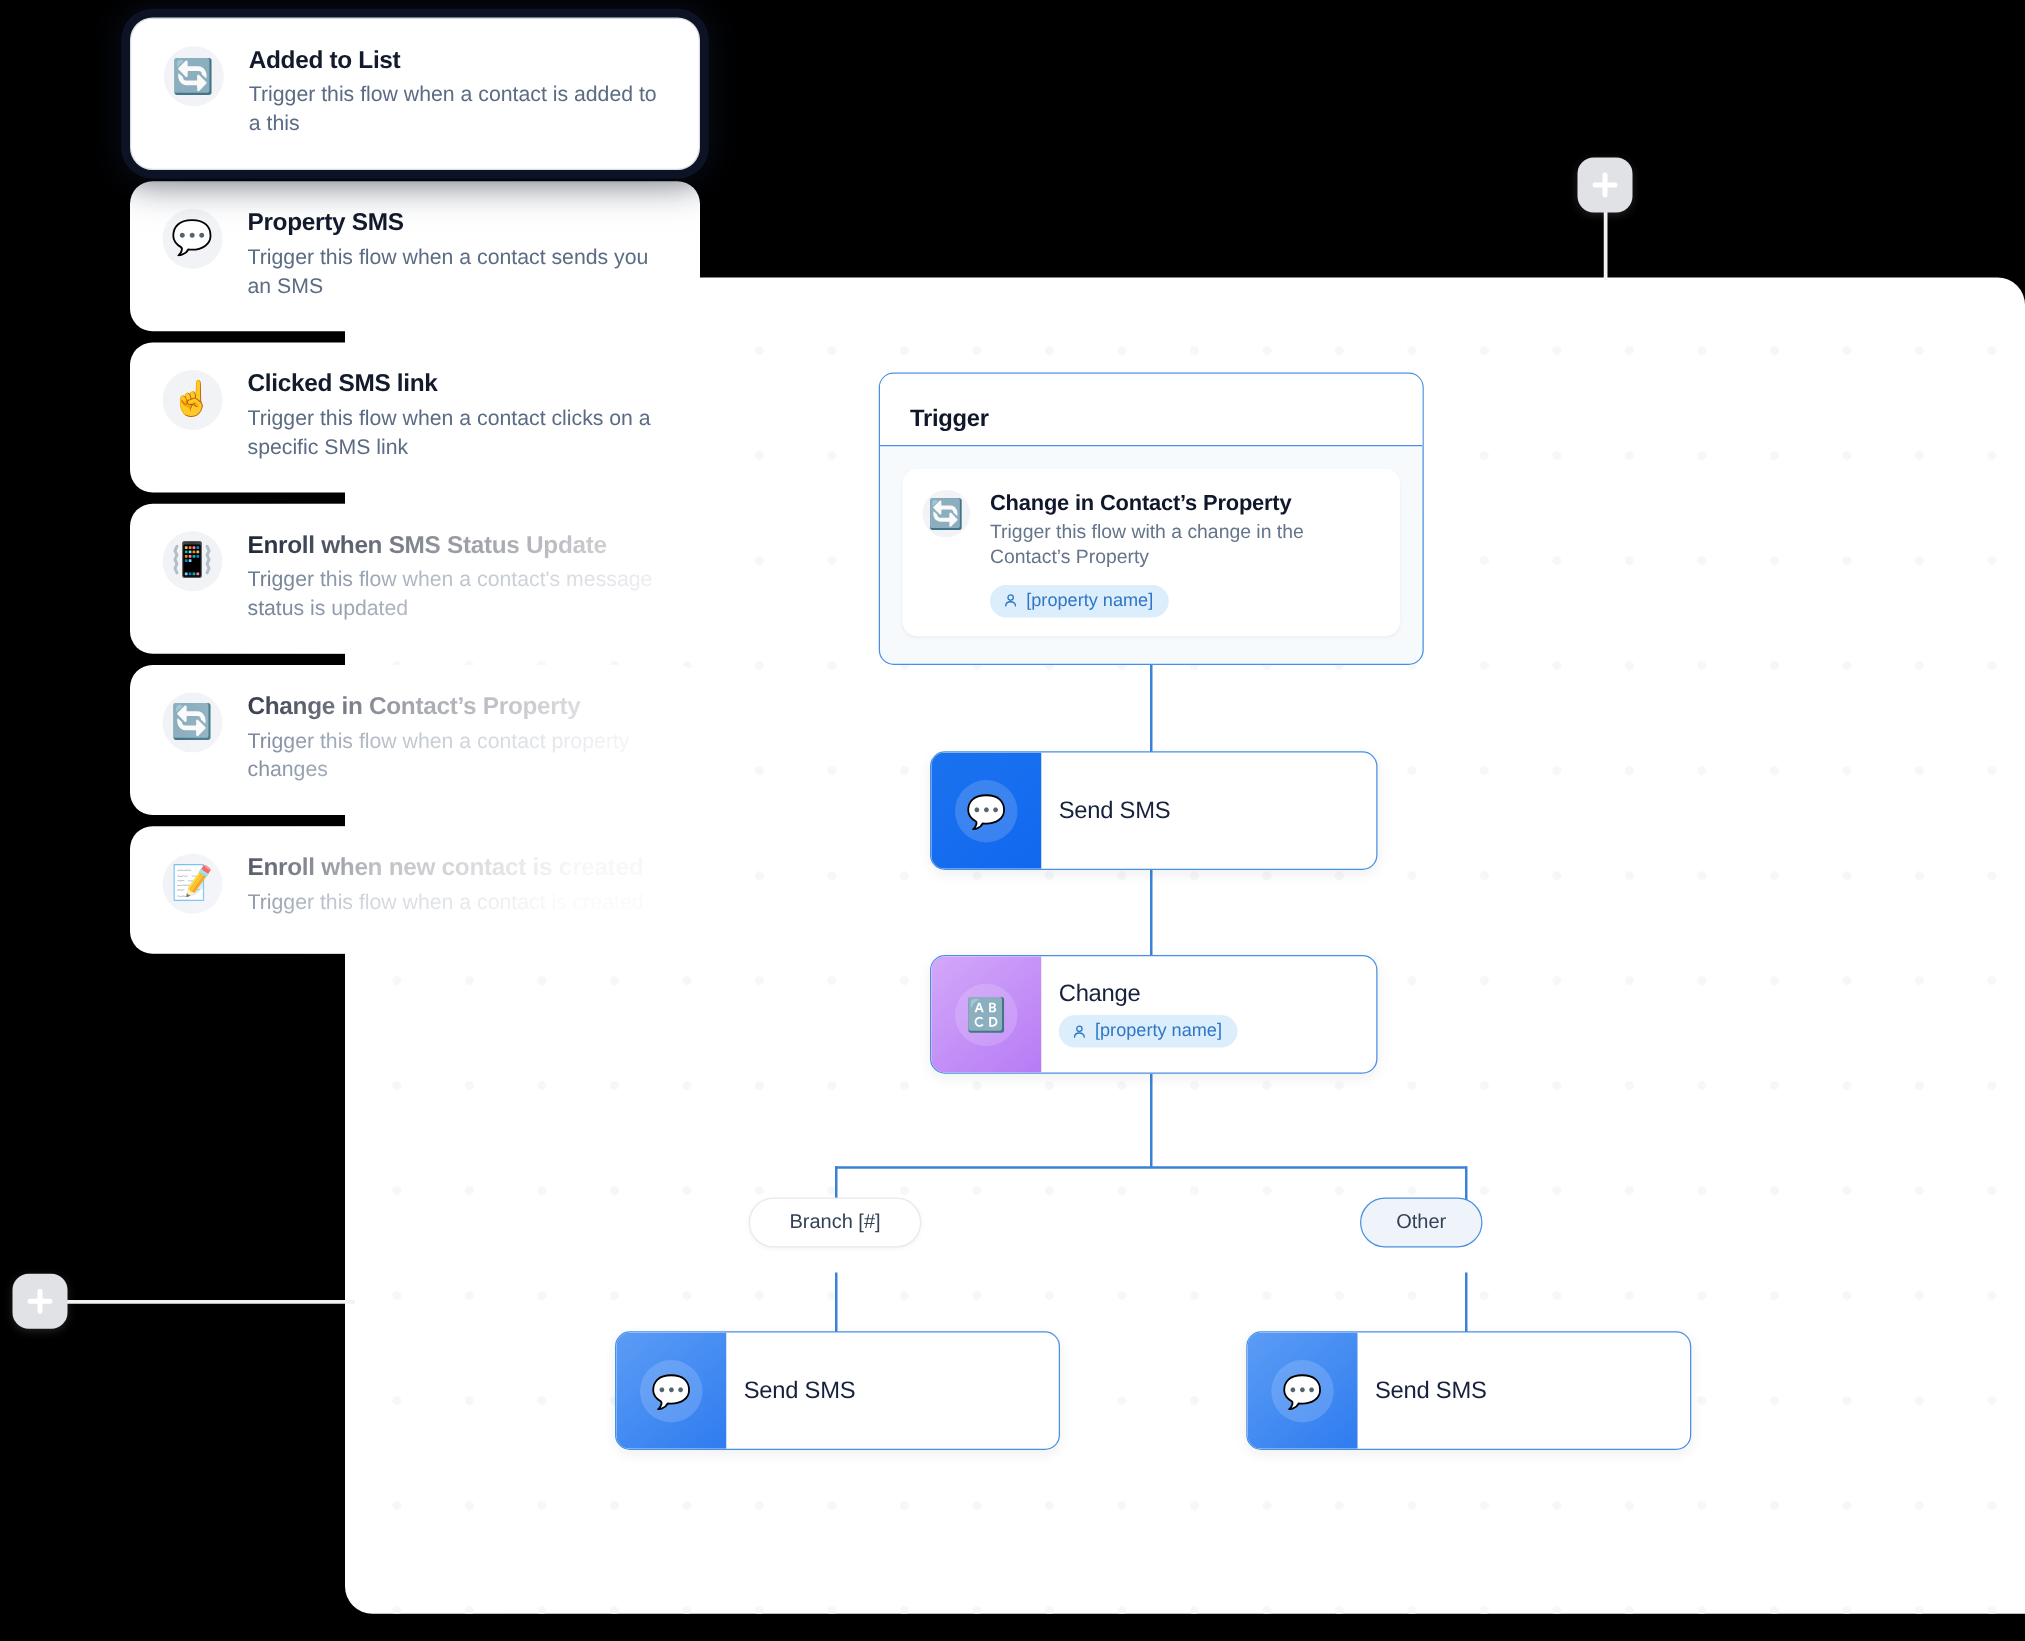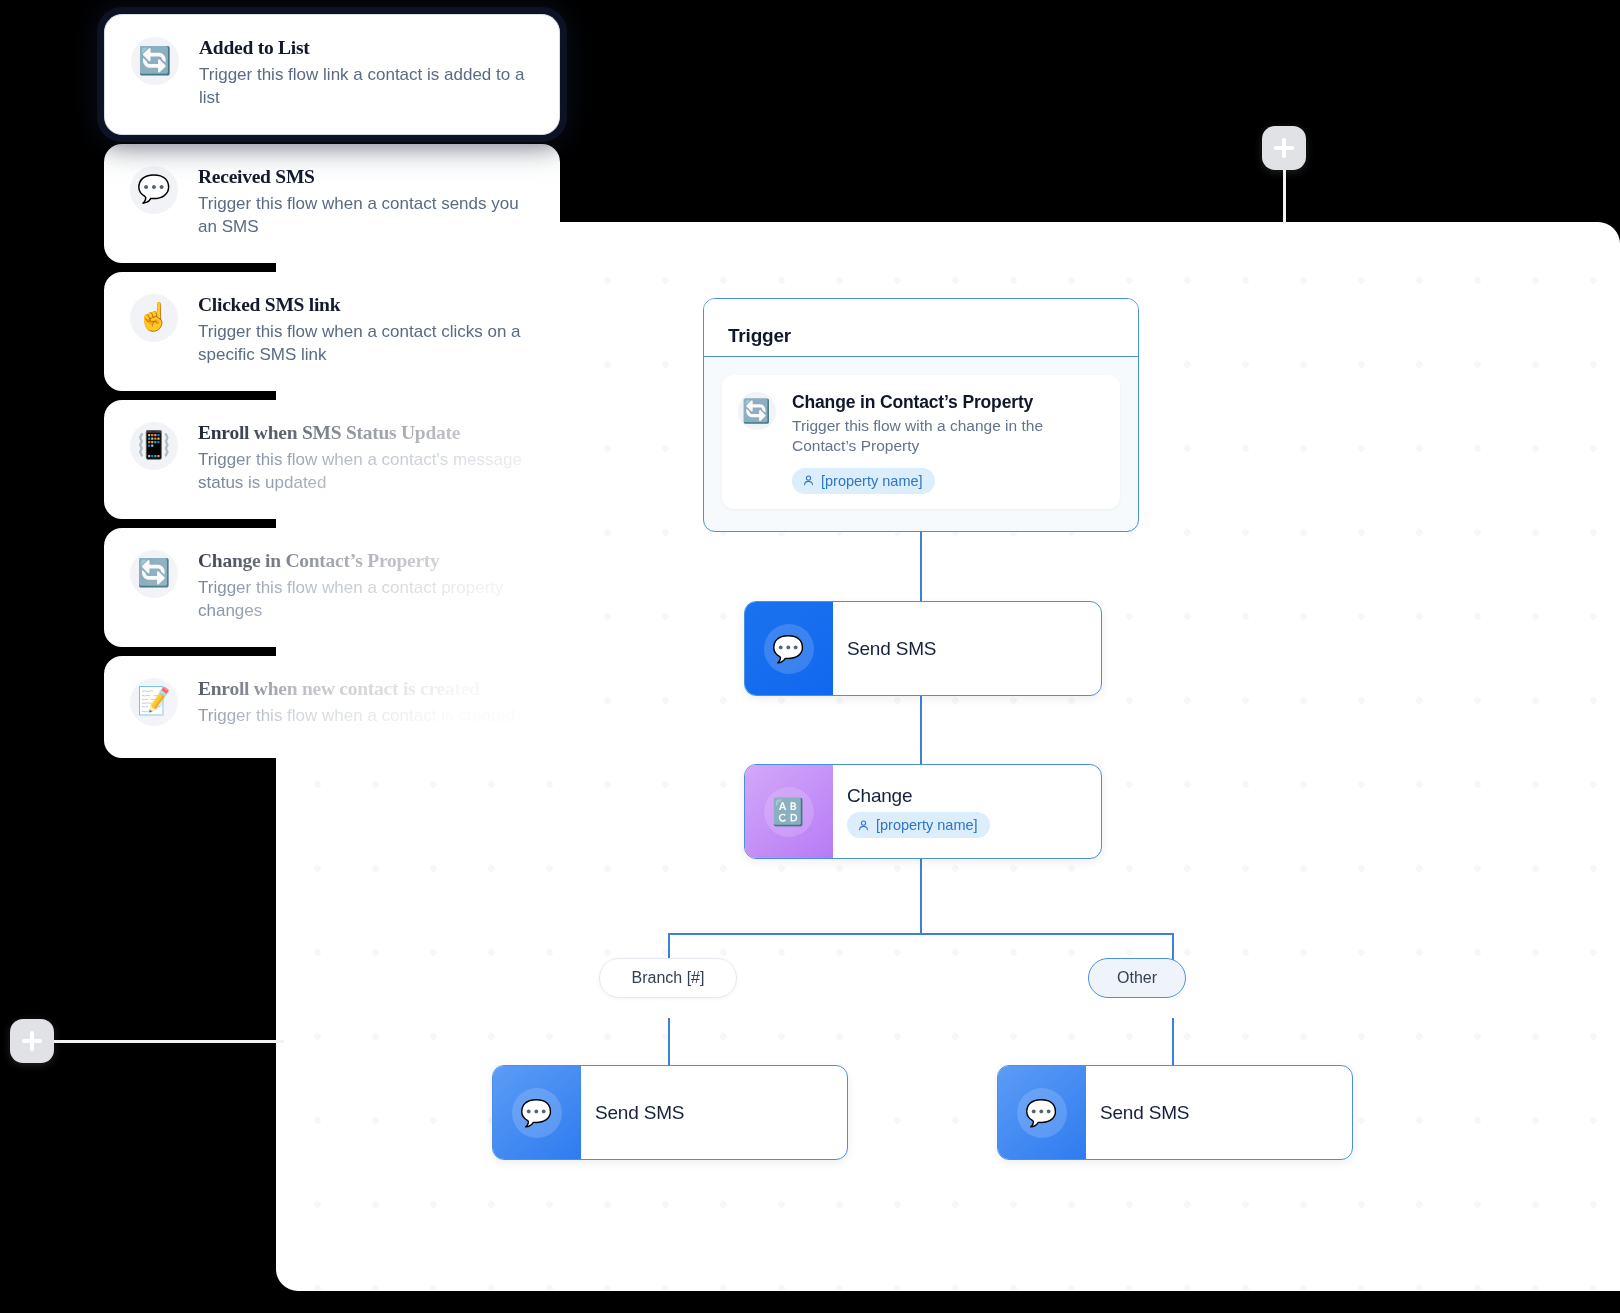--- a/index.html
+++ b/index.html
@@ -212,7 +212,6 @@
     color: #121a2c;
     letter-spacing: -0.25px;
     margin-bottom: 4px;
-    font-family: Liberation Serif, serif;
   }
   .pick-card .pc-desc {
     font-size: 17px;

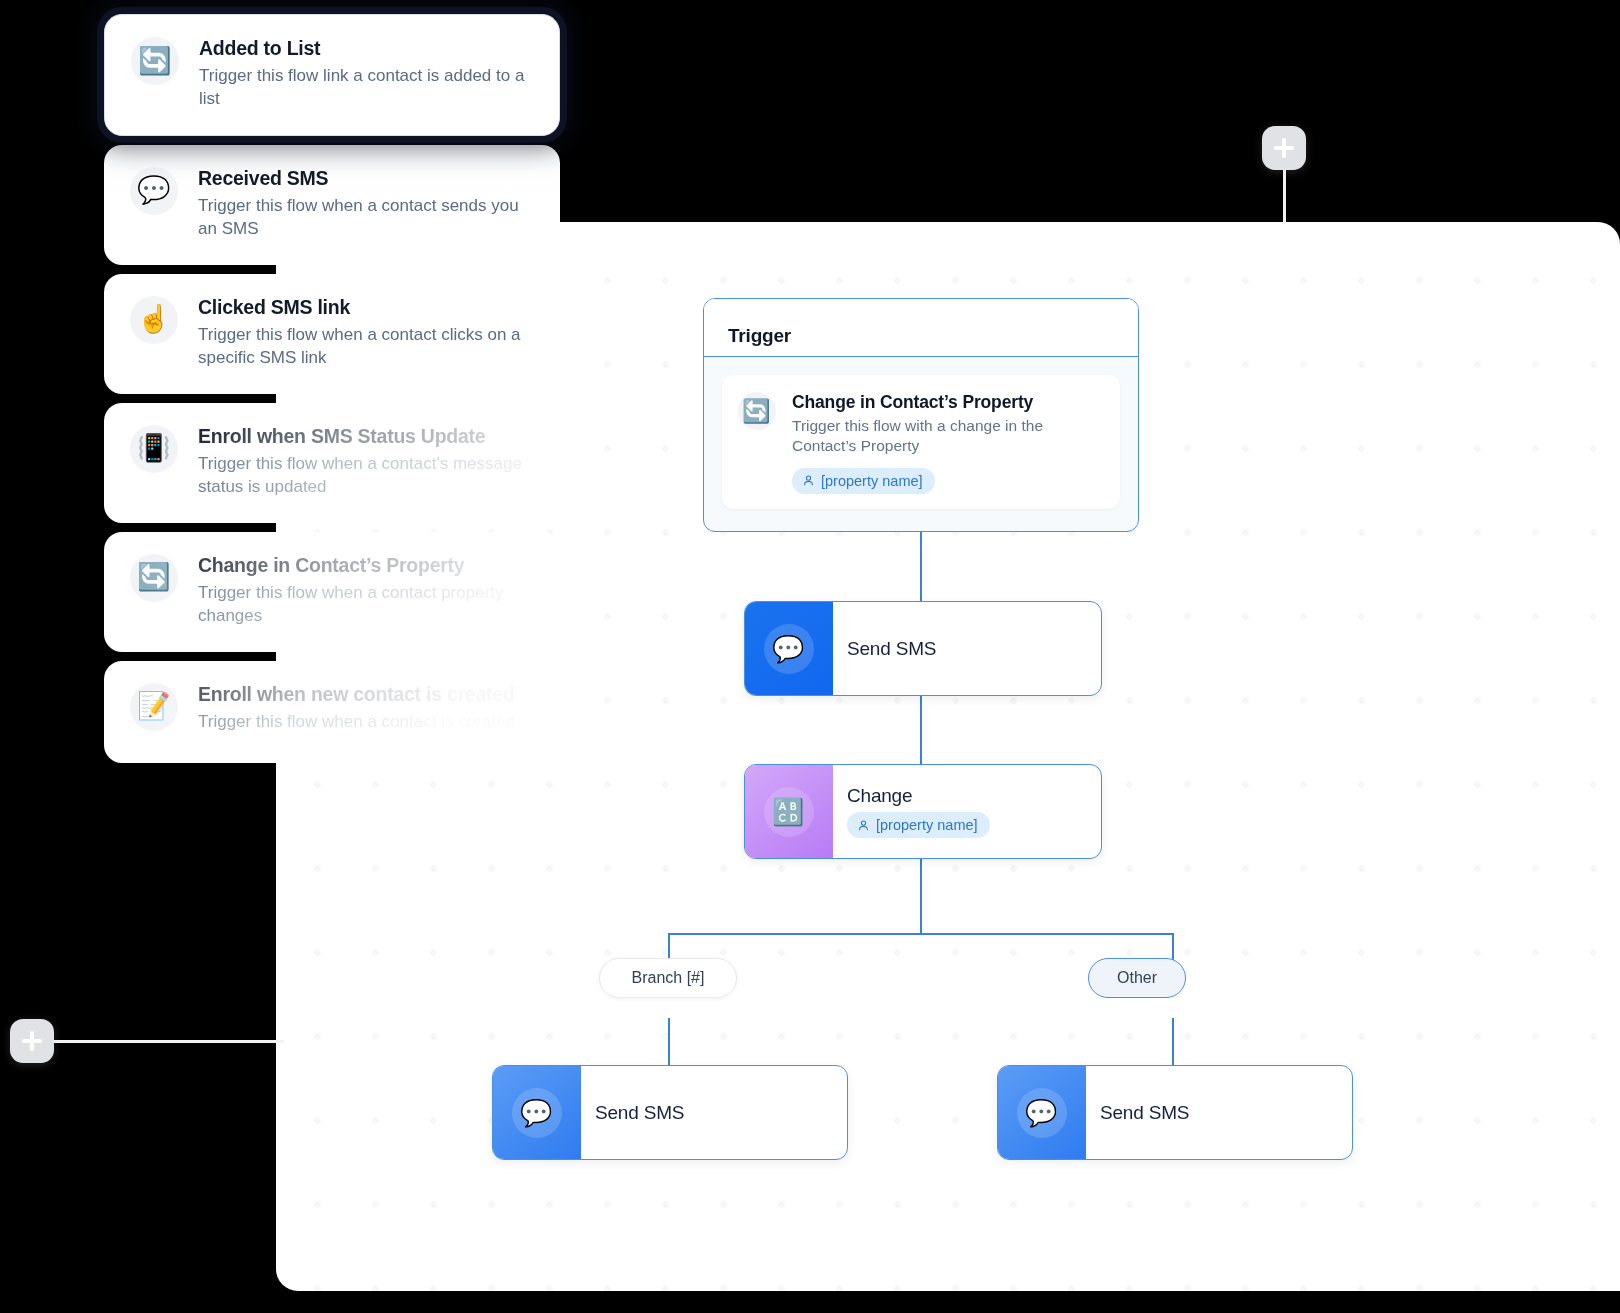--- a/index.html
+++ b/index.html
@@ -356,7 +356,7 @@
       <span class="pc-emoji">🔄</span>
       <div>
         <div class="pc-title">Added to List</div>
-        <div class="pc-desc">Trigger this flow link a contact is added to a list</div>
+        <div class="pc-desc">Trigger this flow when a contact is added to a this</div>
       </div>
     </div>
 

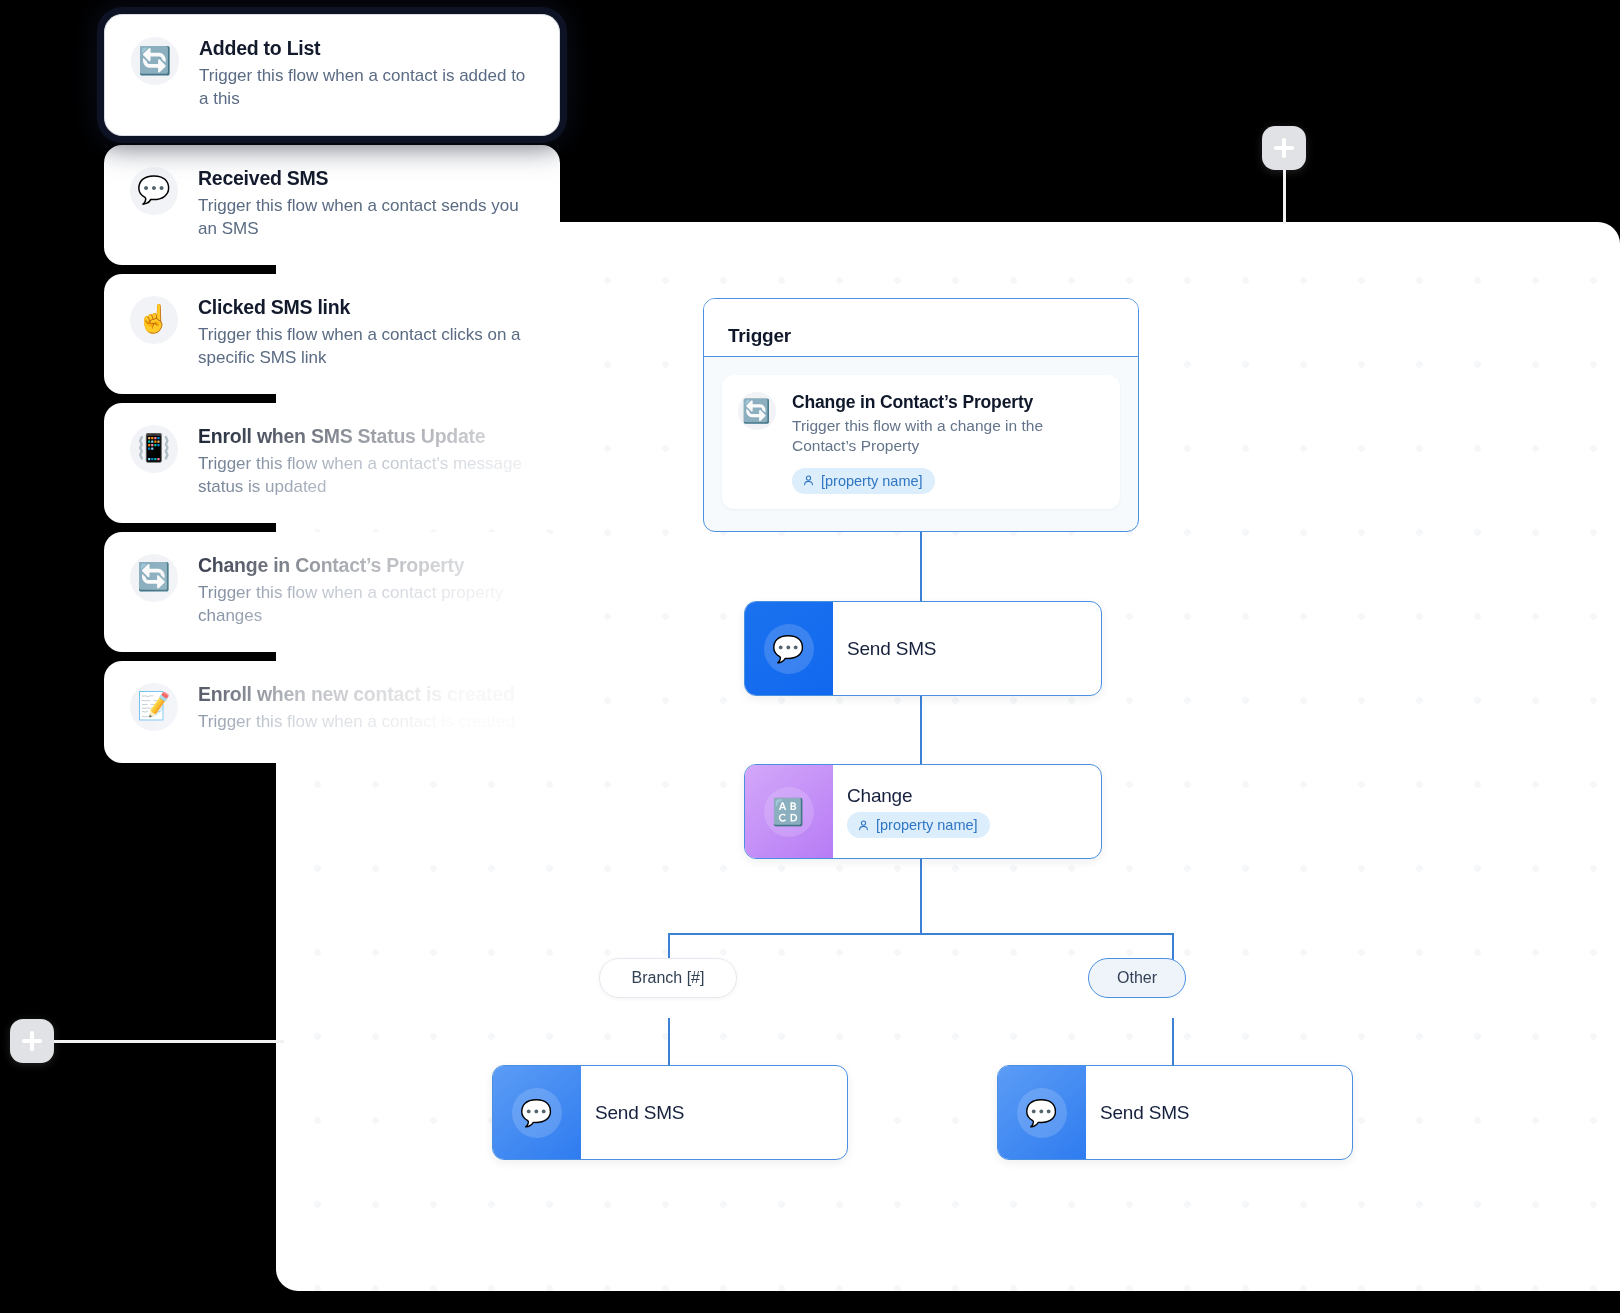--- a/index.html
+++ b/index.html
@@ -363,7 +363,7 @@
     <div class="pick-card" id="pick-1">
       <span class="pc-emoji">💬</span>
       <div>
-        <div class="pc-title">Received SMS</div>
+        <div class="pc-title">Property SMS</div>
         <div class="pc-desc">Trigger this flow when a contact sends you an SMS</div>
       </div>
       <span class="fade-mask"></span>

